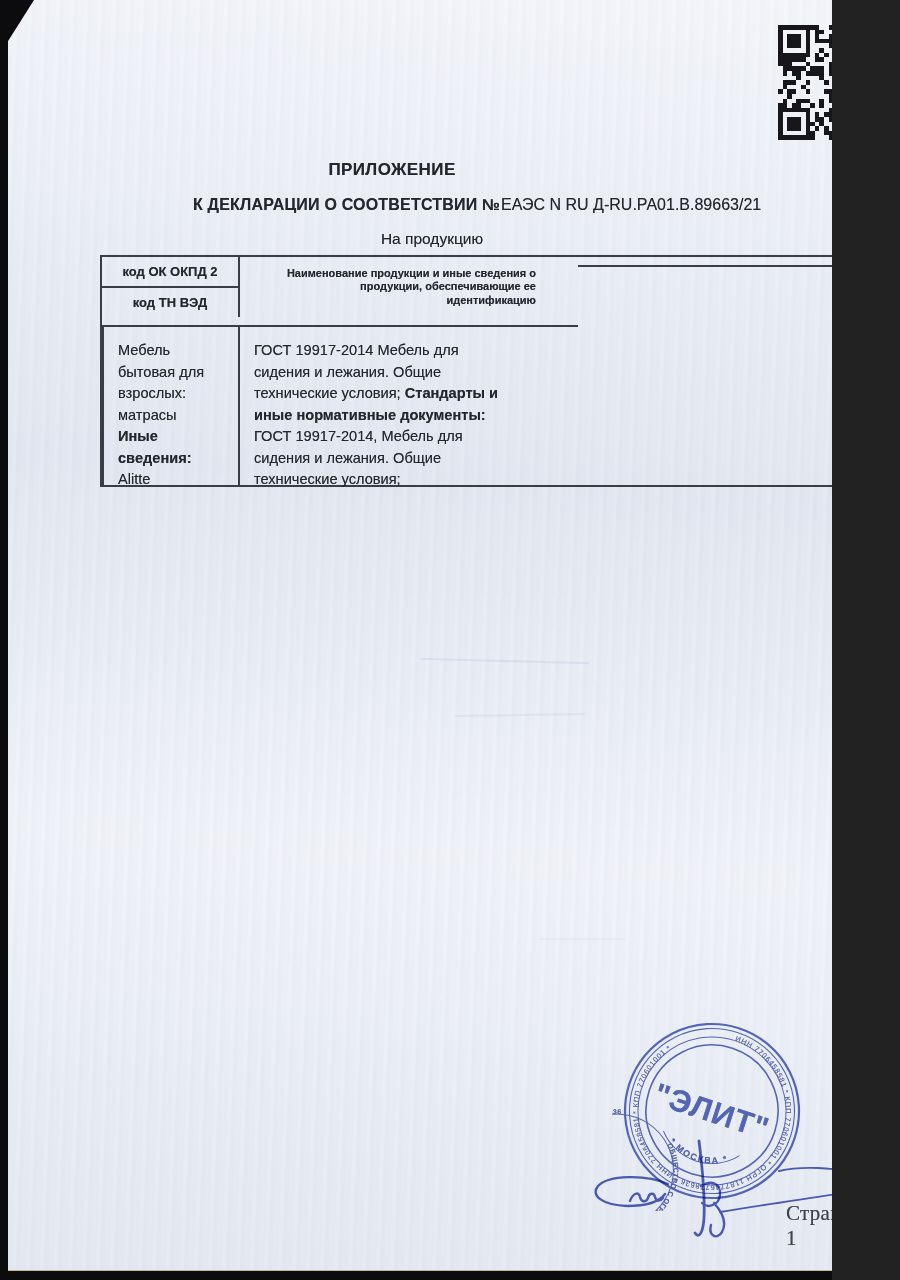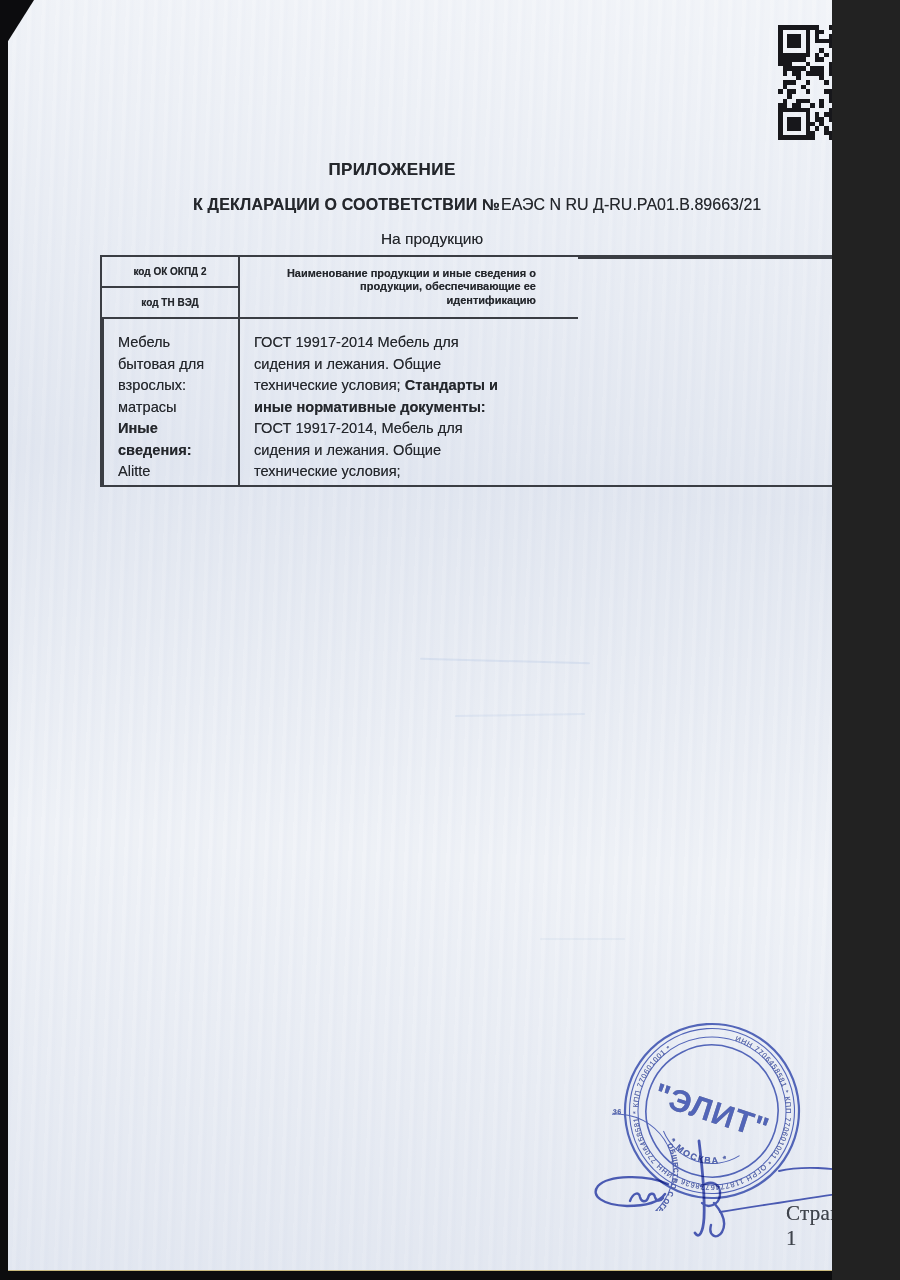--- a/index.html
+++ b/index.html
@@ -33,7 +33,7 @@
   .bt { border-top:2px solid #3a3d43; }
   .hc { font-weight:bold; font-size:11px; display:flex; align-items:center; justify-content:center; text-align:right; line-height:1.24; }
   .c1-split { display:flex; flex-direction:column; }
-  .c1a, .c1b { flex:1; display:flex; align-items:center; justify-content:center; font-weight:bold; font-size:10px; }
+  .c1a, .c1b { flex:1; display:flex; align-items:center; justify-content:center; font-weight:bold; font-size:13px; }
   .c1a { border-bottom:2px solid #3a3d43; }
   .hin2 { width:254px; } .hin3 { width:244px; }
   .bc { font-size:14.6px; line-height:21.5px; padding:13px 12px 0 14px; }

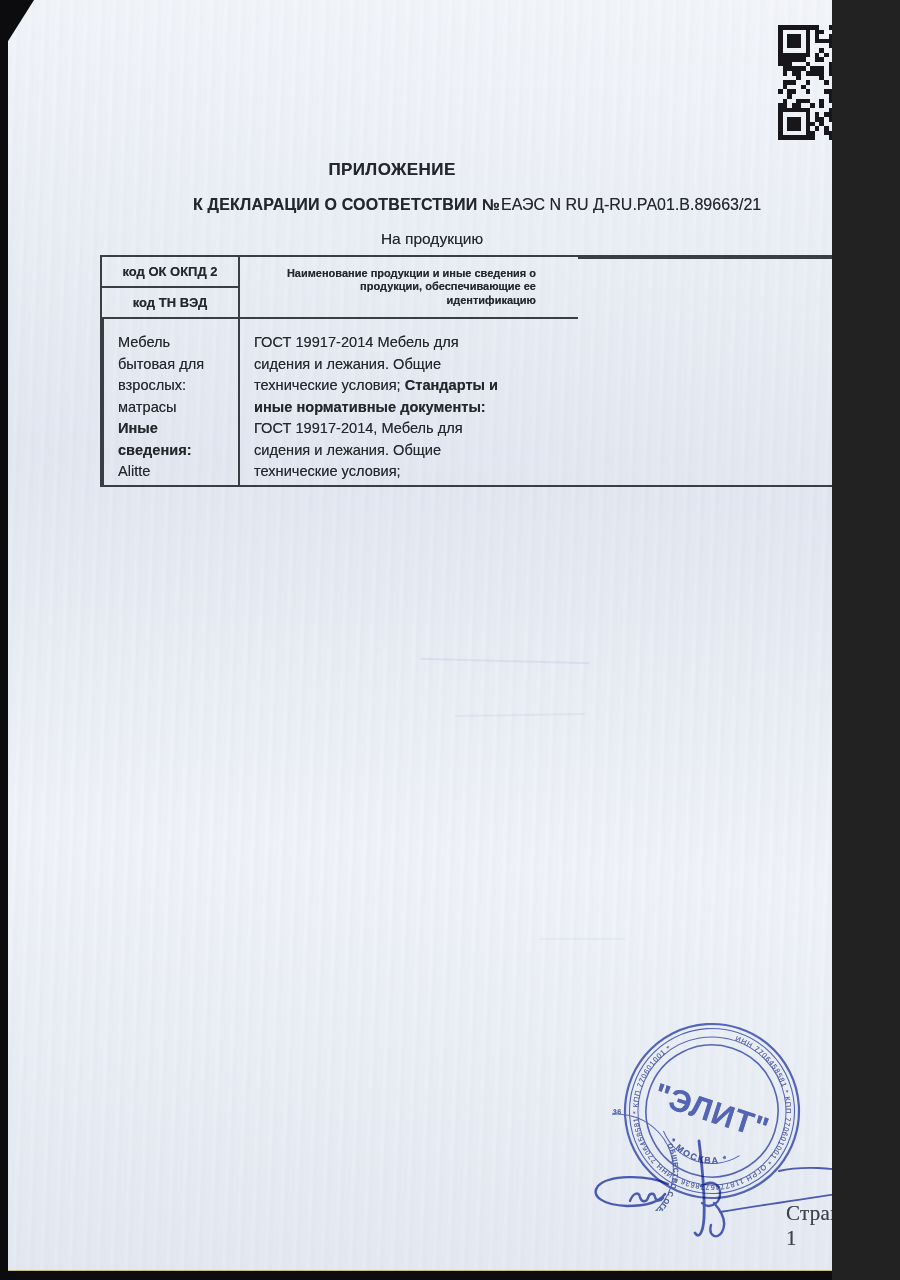--- a/index.html
+++ b/index.html
@@ -30,7 +30,7 @@
          border:2px solid #3a3d43; }
   .cell { background:transparent; }
   .bl { border-left:2px solid #3a3d43; }
-  .bt { border-top:2px solid #3a3d43; }
+  .bt { border-top:2px solid #3a3d43;margin-top:8px; }
   .hc { font-weight:bold; font-size:11px; display:flex; align-items:center; justify-content:center; text-align:right; line-height:1.24; }
   .c1-split { display:flex; flex-direction:column; }
   .c1a, .c1b { flex:1; display:flex; align-items:center; justify-content:center; font-weight:bold; font-size:13px; }

